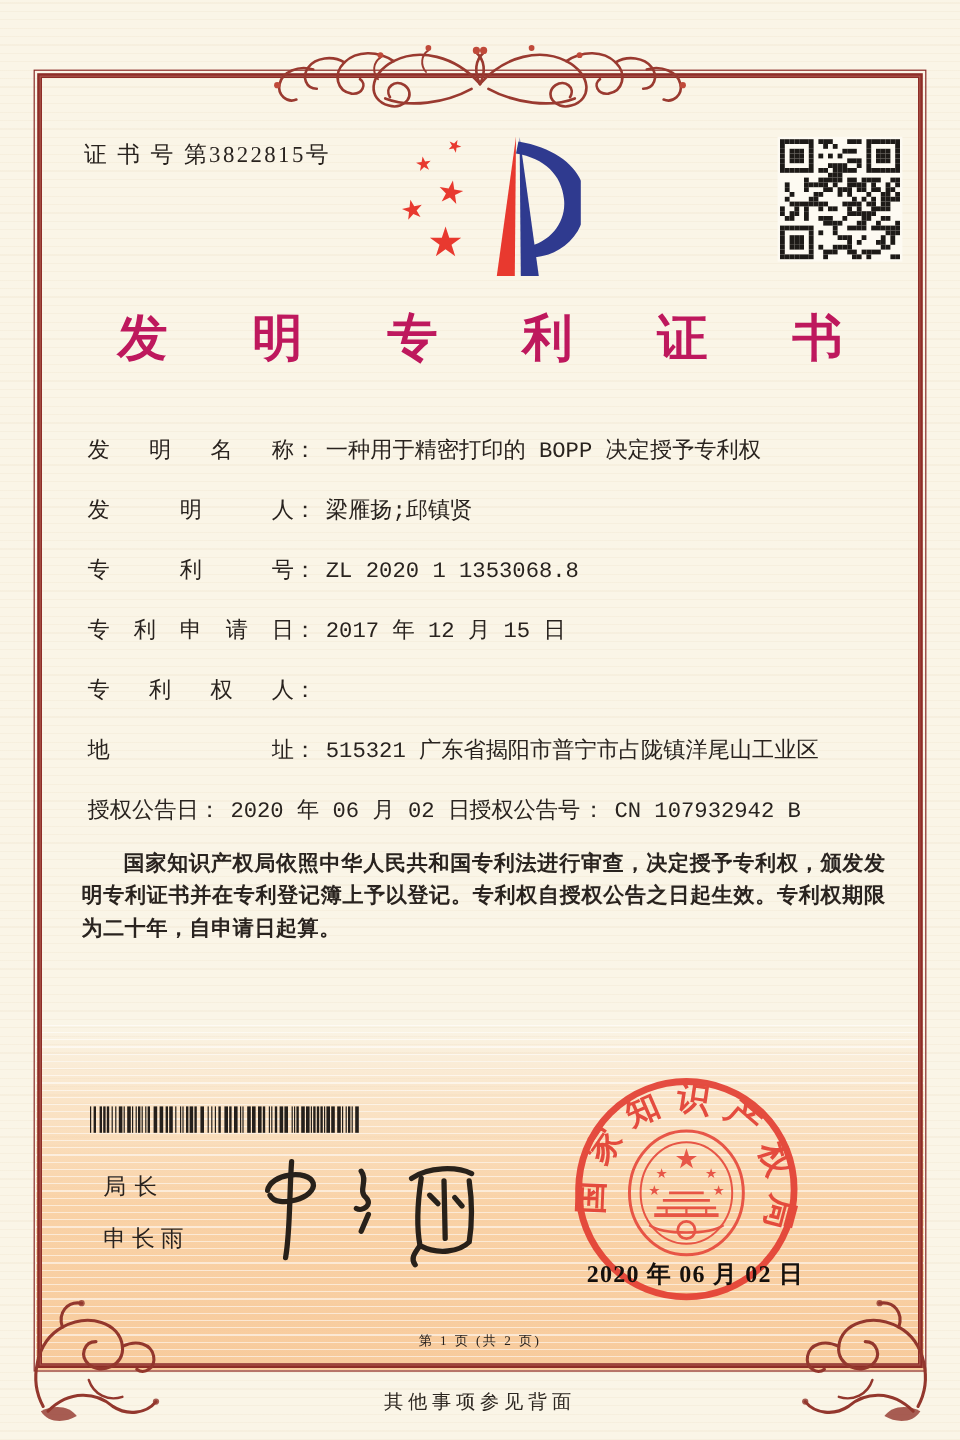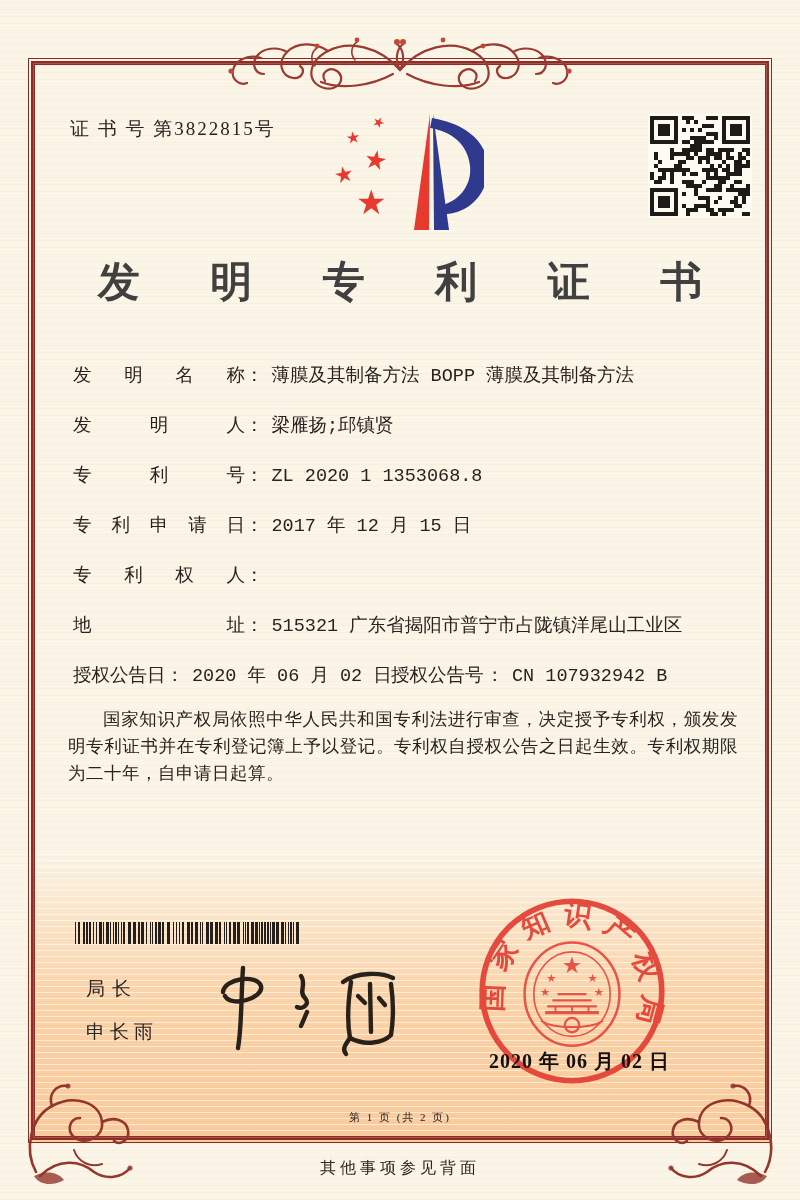--- a/index.html
+++ b/index.html
@@ -29,7 +29,7 @@
   .logo .star{position:absolute;color:#e8392f;line-height:1;}
   .qr{position:absolute;left:648px;top:114px;width:104px;height:104px;background:#fdfaf2;}
   .title{position:absolute;left:0;right:0;top:254px;text-align:center;
-    font-size:42px;font-weight:bold;letter-spacing:30px;padding-left:30px;color:#404040;}
+    font-size:42px;font-weight:bold;letter-spacing:30px;padding-left:30px;color:#be185d;}
 
   .fields{position:absolute;left:73px;top:364px;right:64px;}
   .field-row{display:flex;align-items:baseline;font-size:18.5px;line-height:26px;margin-bottom:24px;white-space:nowrap;font-family:Liberation Mono, monospace;}

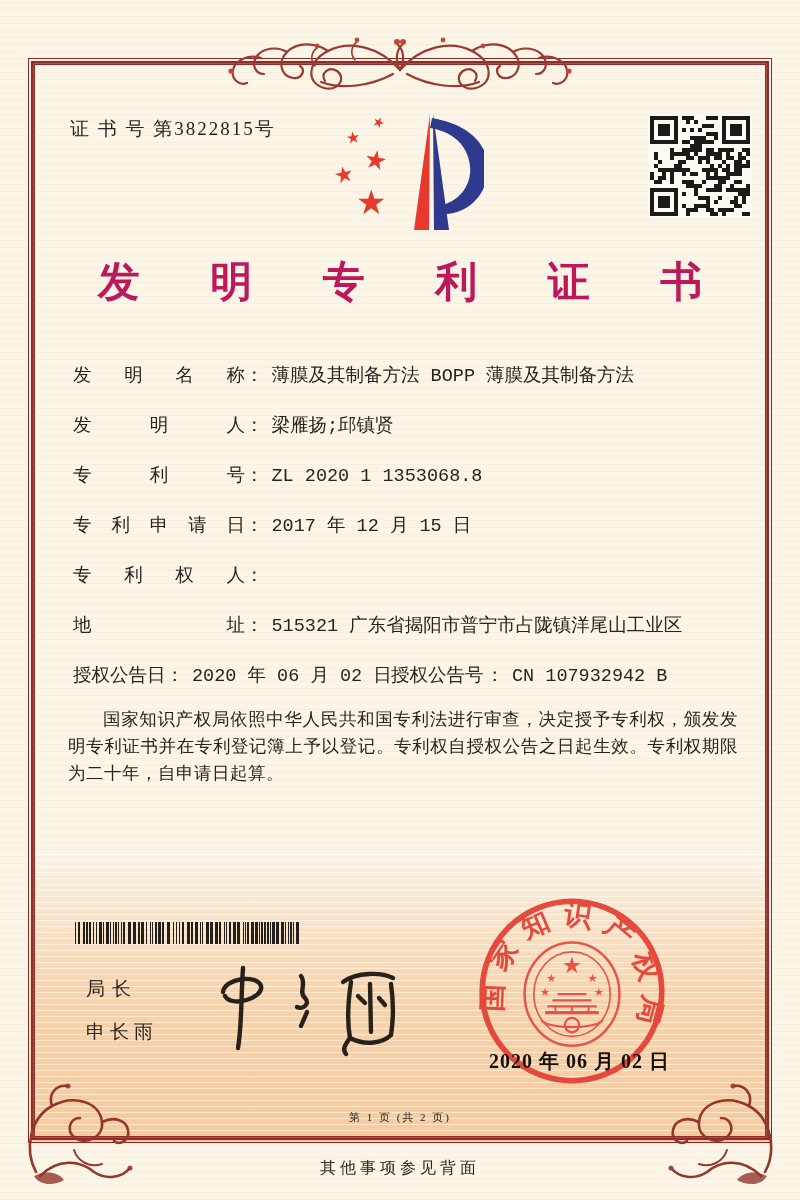--- a/index.html
+++ b/index.html
@@ -459,7 +459,7 @@
       <div class="field-row">
         <span class="field-label">发明名称</span>
           <span class="field-colon">：</span>
-        <span class="field-value">薄膜及其制备方法 BOPP 薄膜及其制备方法</span>
+        <span class="field-value">一种用于精密打印的 BOPP 决定授予专利权</span>
       </div>
       <div class="field-row">
         <span class="field-label">发明人</span>

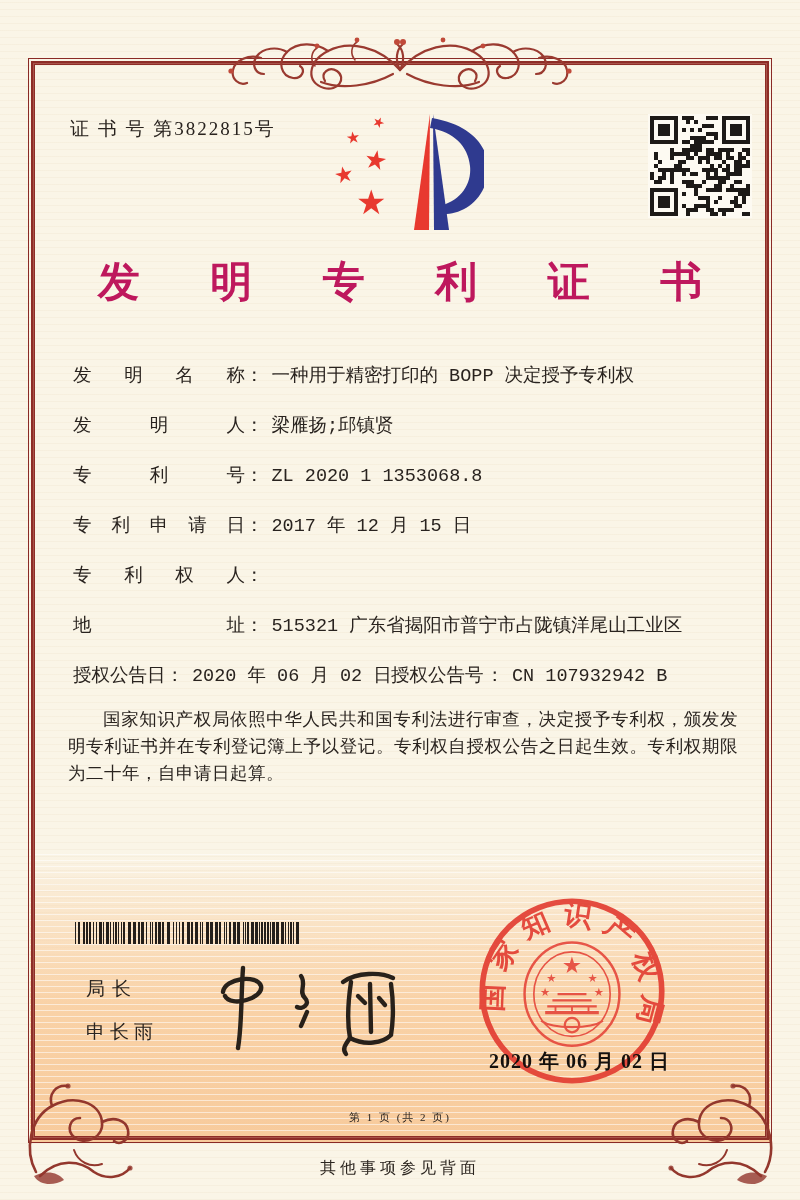--- a/index.html
+++ b/index.html
@@ -40,7 +40,7 @@
   .grant-second .field-label2{margin-right:2px;}
 
   .paras{position:absolute;left:68px;right:62px;top:706px;font-size:17.5px;line-height:27px;
-    text-align:justify;letter-spacing:0.5px;}
+    text-align:justify;letter-spacing:0.5px;font-weight:bold;}
   .paras p{margin:0 0 0 0;text-indent:2em;}
 
   .barcode{position:absolute;left:75px;top:922px;width:224px;height:22px;display:flex;z-index:4;}

